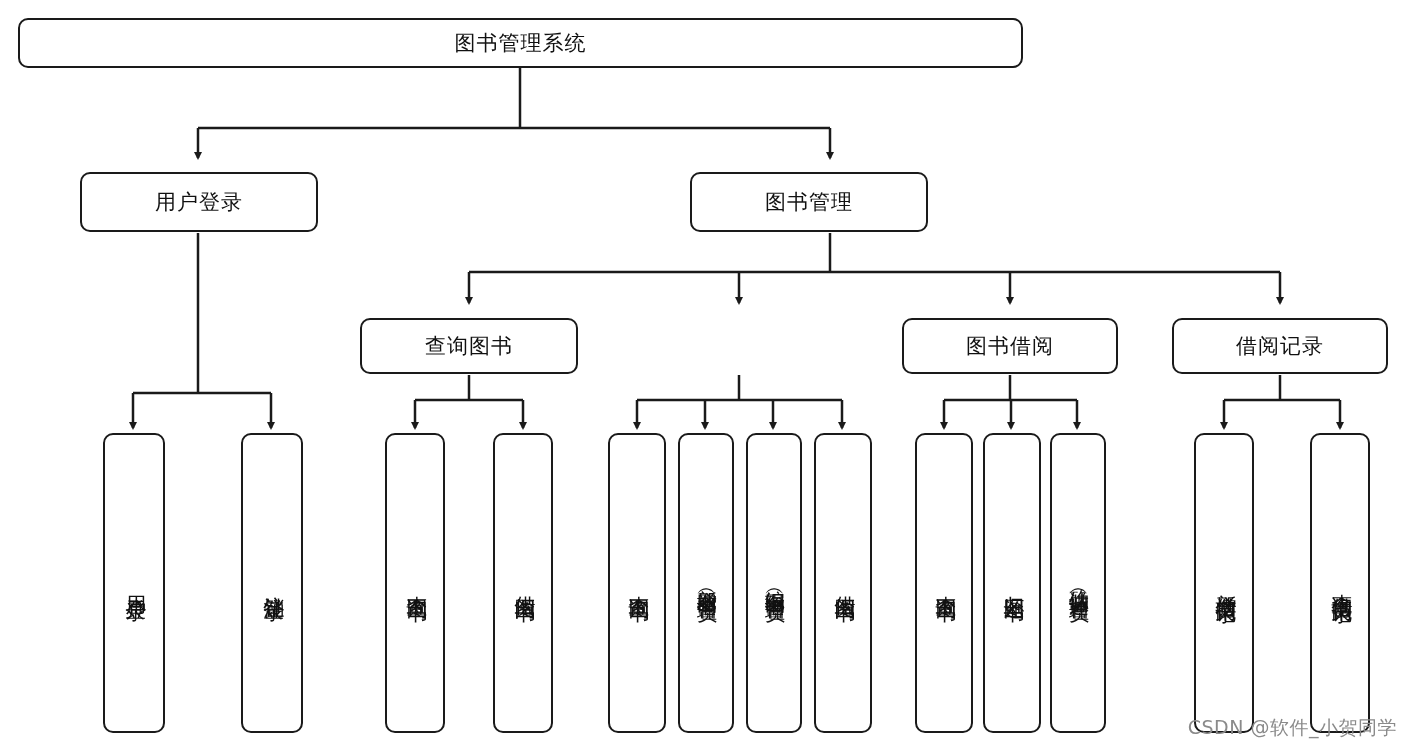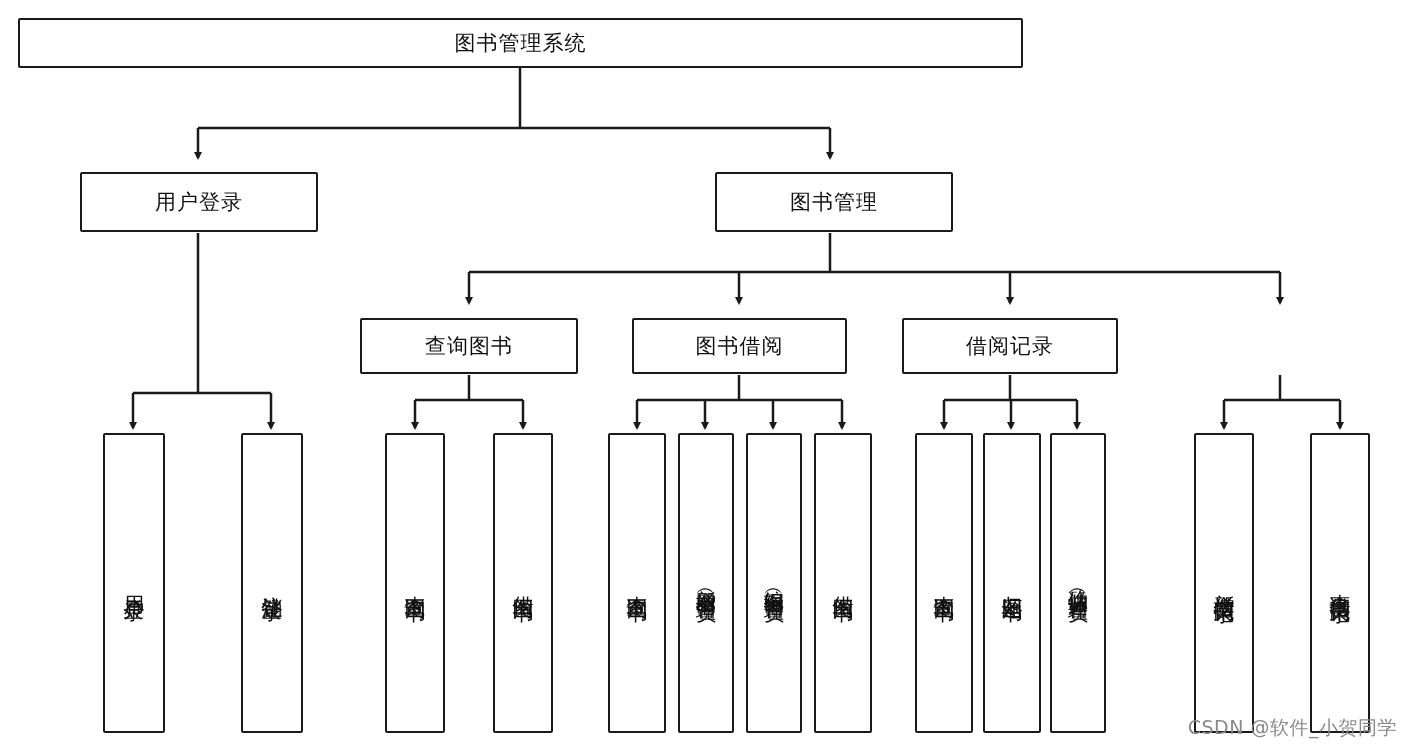--- a/index.html
+++ b/index.html
@@ -30,11 +30,12 @@
     box-sizing: border-box;
     border: 2px solid #1a1a1a;
     background: #ffffff;
-    border-radius: 2px;
+    border-radius: 10px;
     display: flex;
     align-items: center;
     justify-content: center;
     color: #111111;
+    font-family: Liberation Mono, monospace;
   }
   .node.horiz {
     font-size: 21px;

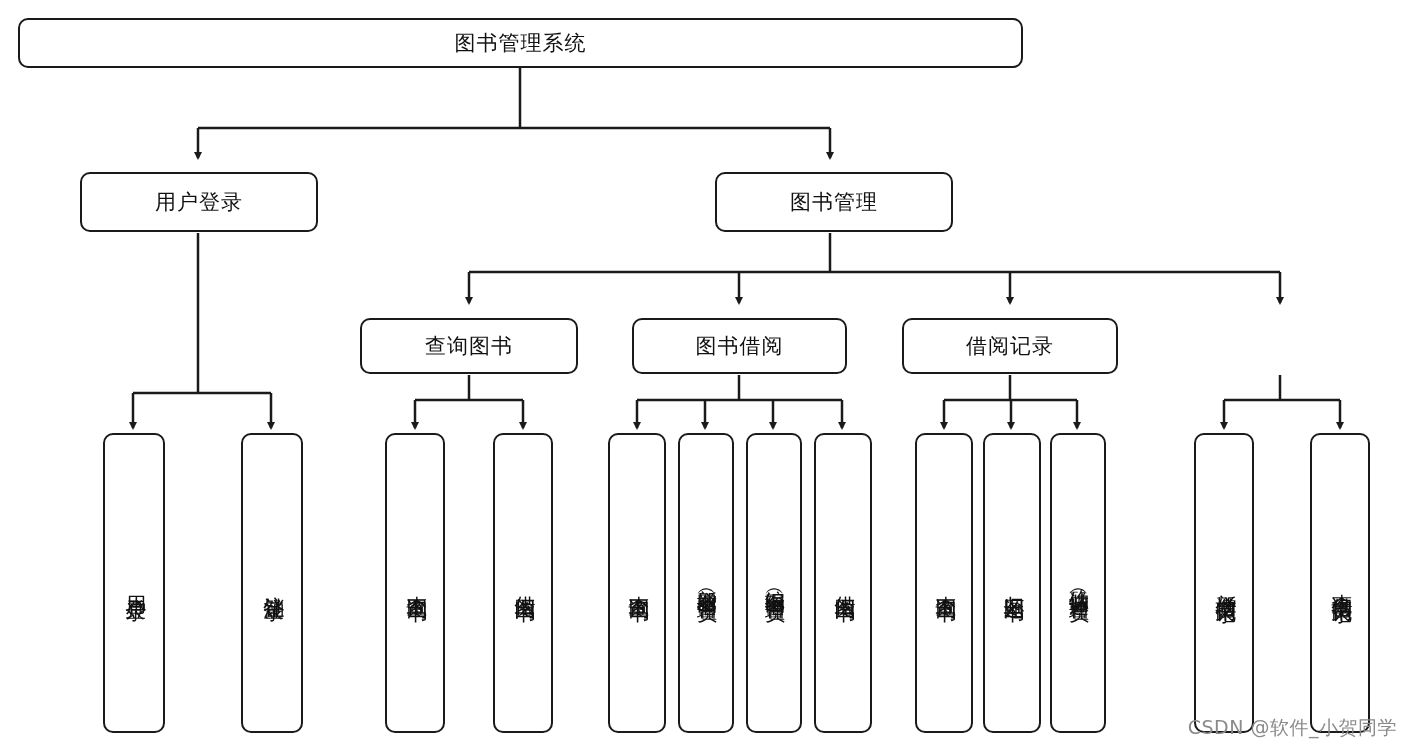--- a/index.html
+++ b/index.html
@@ -121,7 +121,7 @@
   <div class="node horiz" style="left:18px; top:18px; width:1005px; height:50px;">图书管理系统</div>
 
   <div class="node horiz" style="left:80px; top:172px; width:238px; height:60px;">用户登录</div>
-  <div class="node horiz" style="left:715px; top:172px; width:238px; height:60px;">图书管理</div>
+  <div class="node horiz" style="left:690px; top:172px; width:238px; height:60px;">图书管理</div>
 
   <div class="node horiz" style="left:360px; top:318px; width:218px; height:56px;">查询图书</div>
   <div class="node horiz" style="left:632px; top:318px; width:215px; height:56px;">图书借阅</div>

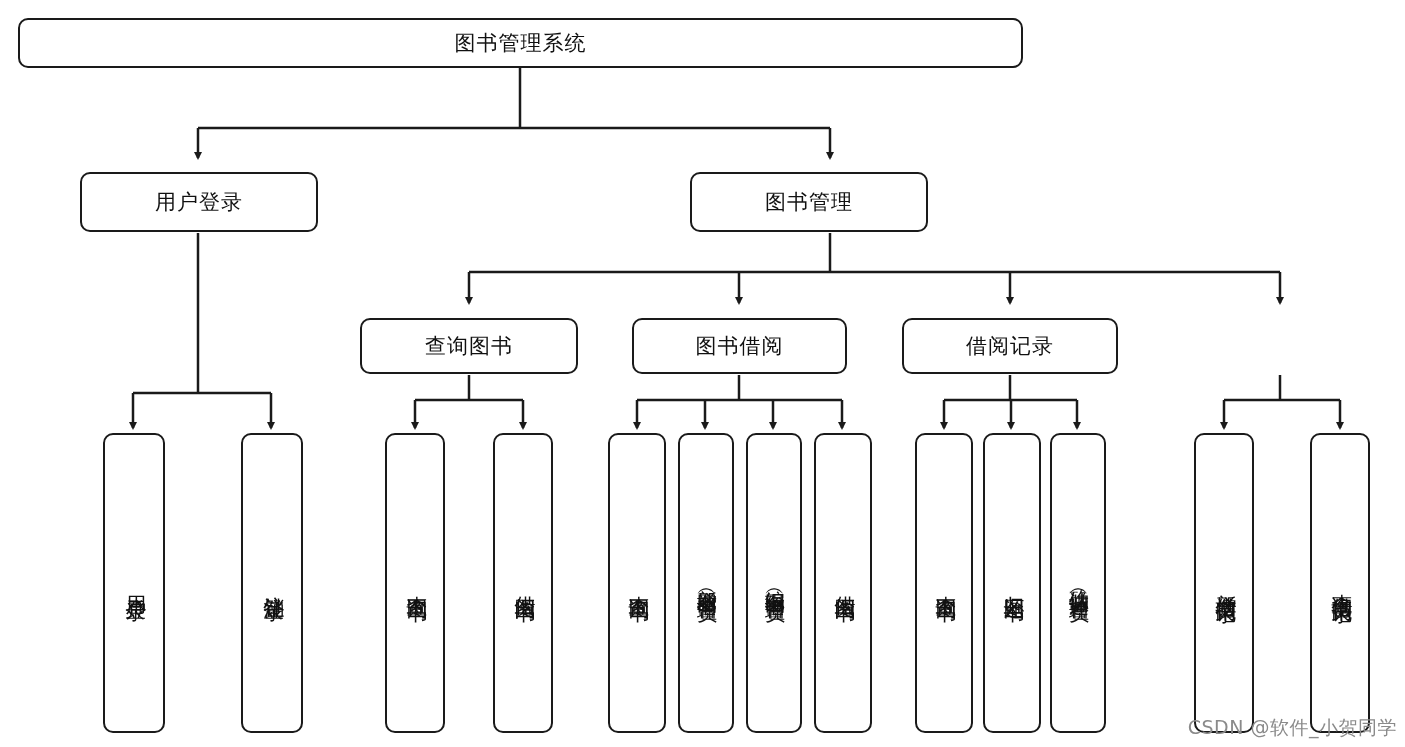--- a/index.html
+++ b/index.html
@@ -124,7 +124,6 @@
   <div class="node horiz" style="left:690px; top:172px; width:238px; height:60px;">图书管理</div>
 
   <div class="node horiz" style="left:360px; top:318px; width:218px; height:56px;">查询图书</div>
-  <div class="node horiz" style="left:632px; top:318px; width:215px; height:56px;">图书借阅</div>
   <div class="node horiz" style="left:902px; top:318px; width:216px; height:56px;">借阅记录</div>
 
   <div class="node vert" style="left:103px; top:433px; width:62px; height:300px;">用户登录</div>

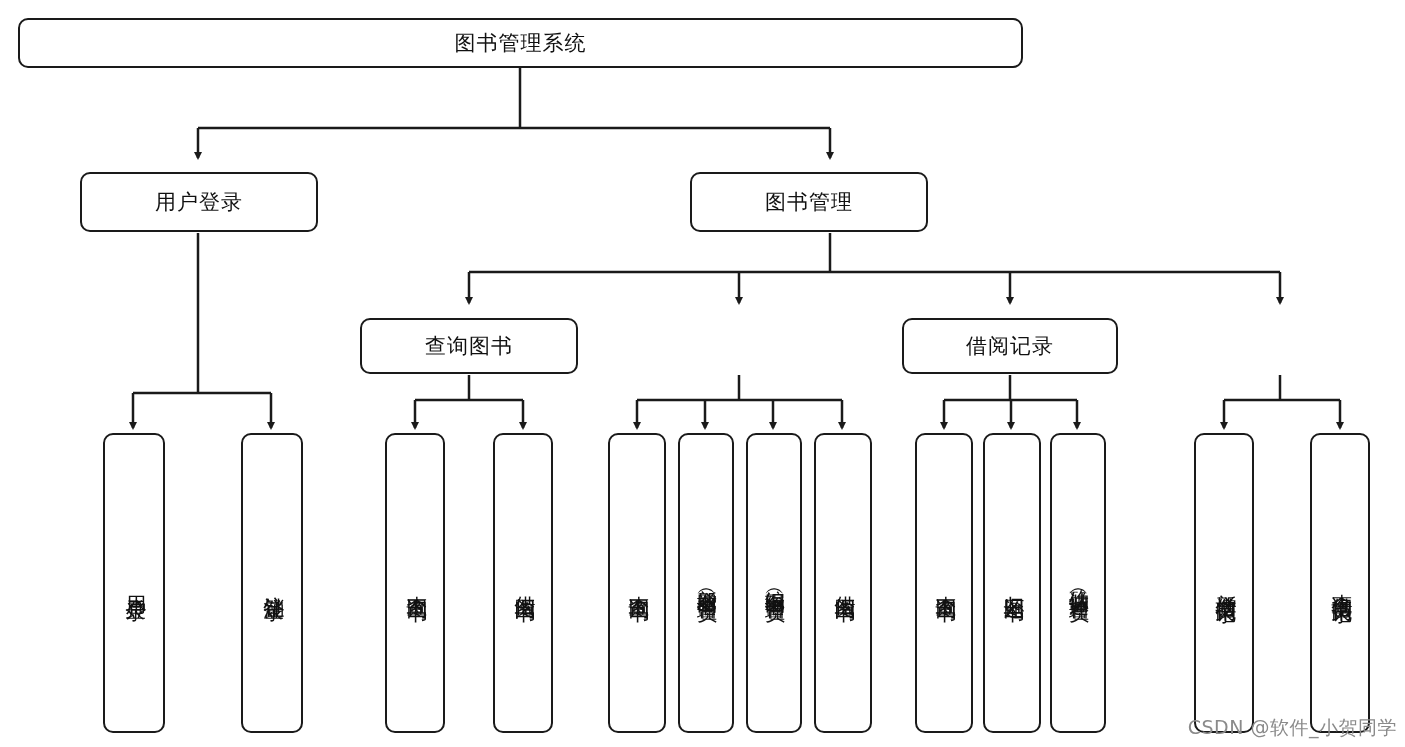--- a/index.html
+++ b/index.html
@@ -124,7 +124,7 @@
   <div class="node horiz" style="left:690px; top:172px; width:238px; height:60px;">图书管理</div>
 
   <div class="node horiz" style="left:360px; top:318px; width:218px; height:56px;">查询图书</div>
-  <div class="node horiz" style="left:902px; top:318px; width:216px; height:56px;">借阅记录</div>
+  <div class="node horiz" style="left:902px; top:318px; width:216px; height:56px;">图书借阅</div>
 
   <div class="node vert" style="left:103px; top:433px; width:62px; height:300px;">用户登录</div>
   <div class="node vert" style="left:241px; top:433px; width:62px; height:300px;">注销登录</div>

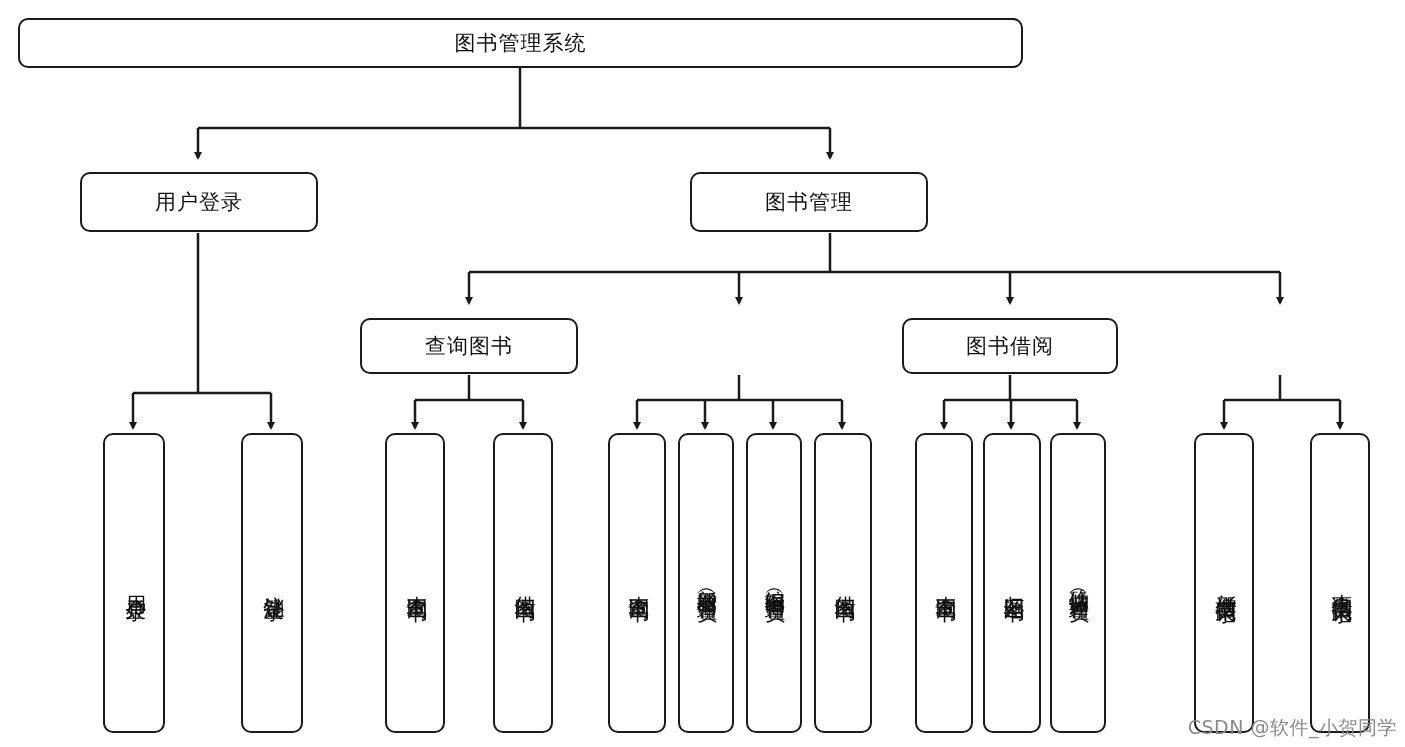--- a/index.html
+++ b/index.html
@@ -125,6 +125,7 @@
 
   <div class="node horiz" style="left:360px; top:318px; width:218px; height:56px;">查询图书</div>
   <div class="node horiz" style="left:902px; top:318px; width:216px; height:56px;">图书借阅</div>
+  <div class="node horiz" style="left:1172px; top:318px; width:216px; height:56px;">借阅记录</div>
 
   <div class="node vert" style="left:103px; top:433px; width:62px; height:300px;">用户登录</div>
   <div class="node vert" style="left:241px; top:433px; width:62px; height:300px;">注销登录</div>

